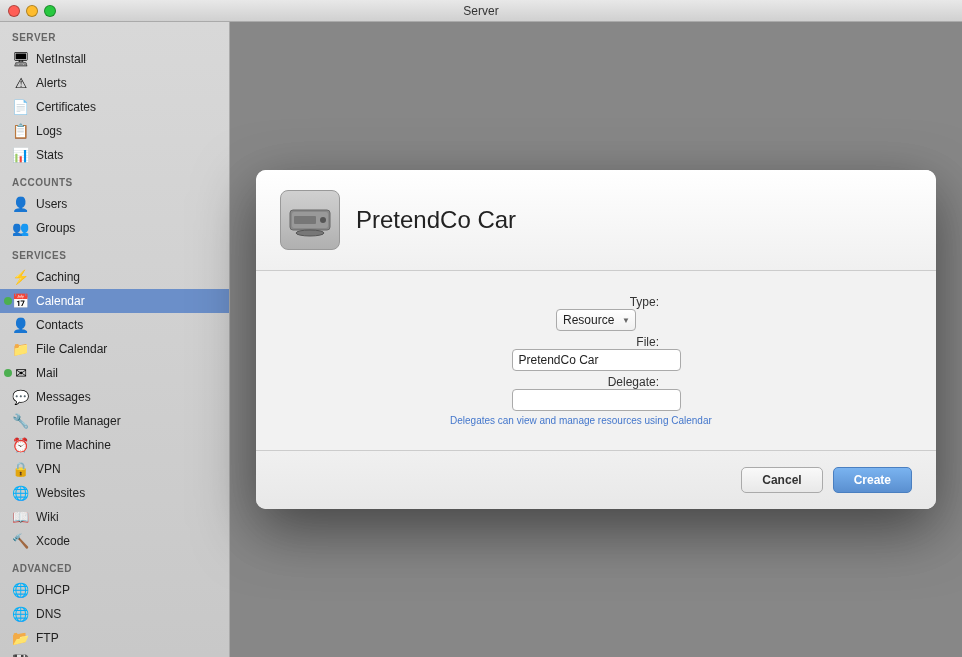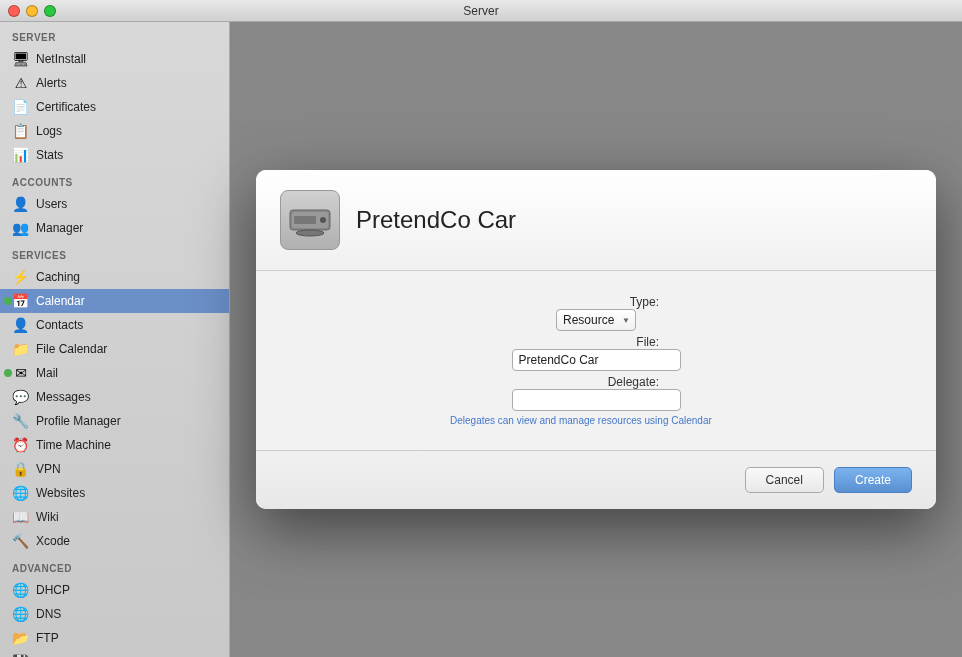--- a/index.html
+++ b/index.html
@@ -308,7 +308,7 @@
     </div>
     <div class="sidebar-item">
       <div class="sidebar-item-icon">👥</div>
-      <span class="sidebar-item-label">Manager</span>
+      <span class="sidebar-item-label">Groups</span>
     </div>
 
     <div class="sidebar-section-header">SERVICES</div>

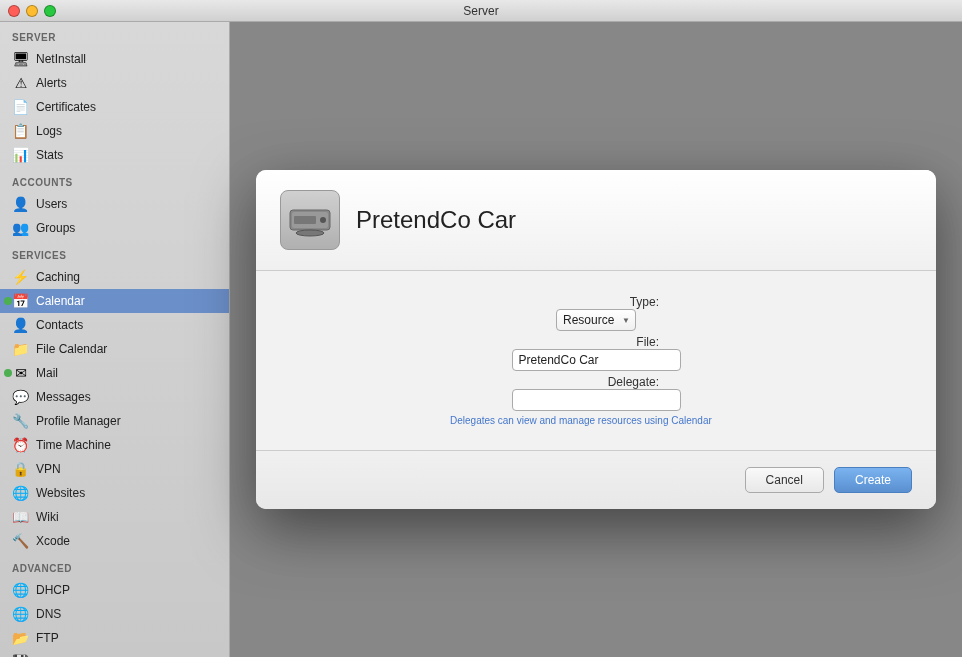--- a/index.html
+++ b/index.html
@@ -249,7 +249,7 @@
       font-size: 12px;
       cursor: pointer;
       border: 1px solid #aaa;
-      font-weight: 400;
+      font-weight: 700;
     }
 
     .btn-cancel {

